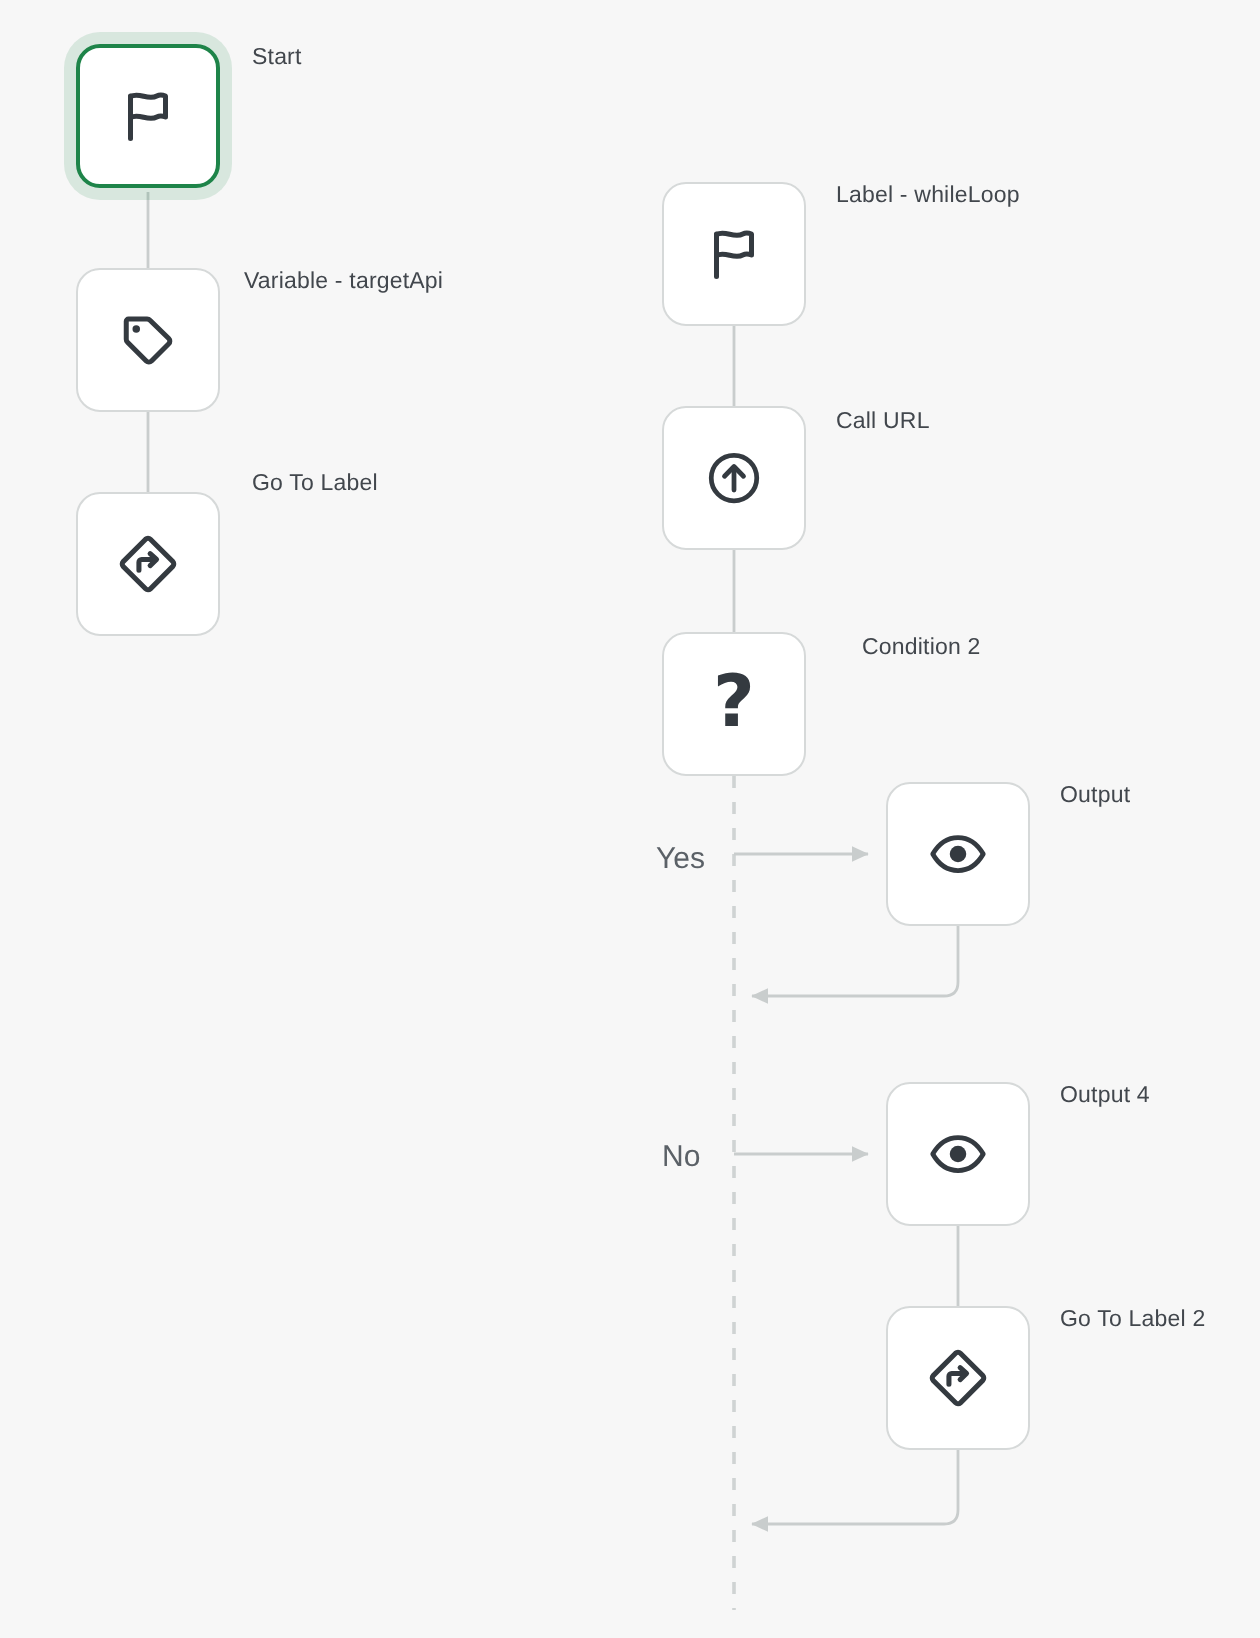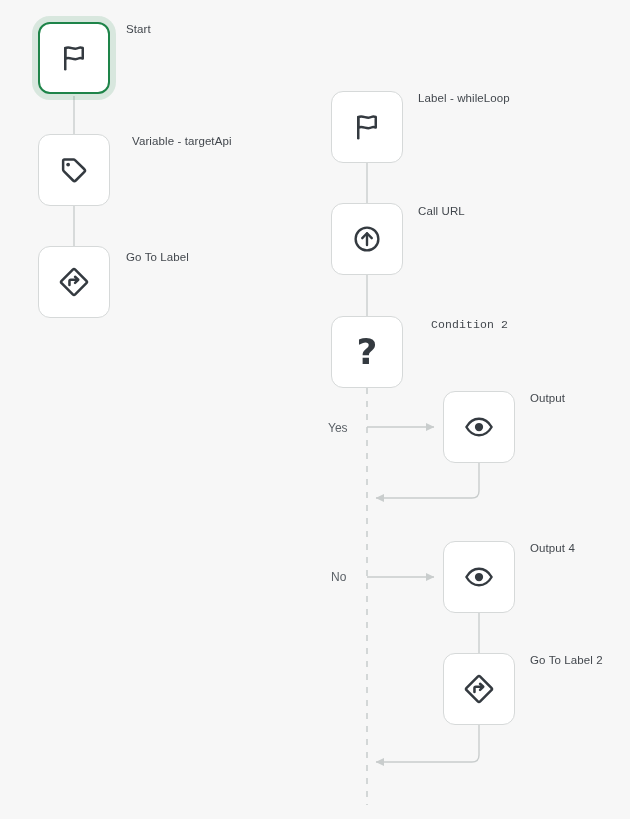--- a/index.html
+++ b/index.html
@@ -114,7 +114,7 @@
       </svg>
     </span>
   </div>
-  <div class="nlabel" style="left:132px;top:135px;">Variable - targetApi</div>
+  <div class="nlabel" style="left:122px;top:135px;">Variable - targetApi</div>
 
   <div class="node" style="left:38px;top:246px;">
     <span>

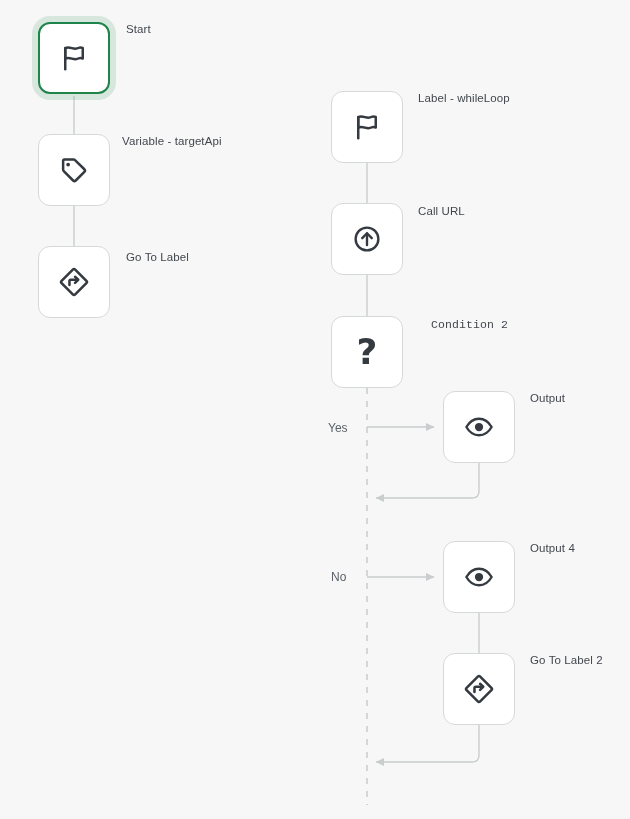--- a/index.html
+++ b/index.html
@@ -125,7 +125,7 @@
       </svg>
     </span>
   </div>
-  <div class="nlabel" style="left:126px;top:251px;">Go To Label</div>
+  <div class="nlabel" style="left:126px;top:236px;">Go To Label</div>
 
   <div class="node" style="left:331px;top:91px;">
     <span>

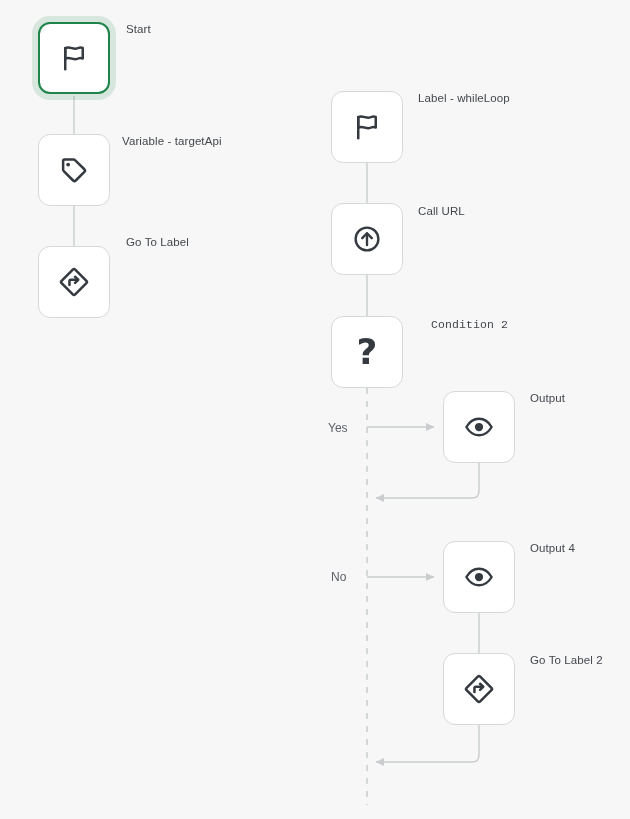--- a/index.html
+++ b/index.html
@@ -151,7 +151,7 @@
   <div class="node" style="left:331px;top:316px;">
     <span style="font-size:36px;font-weight:bold;color:#343a40;line-height:1;font-family:'DejaVu Sans',sans-serif;">?</span>
   </div>
-  <div class="nlabel" style="left:431px;top:318px;font-family:Liberation Mono, monospace;">Condition 2</div>
+  <div class="nlabel" style="left:431px;top:318px;">Condition 2</div>
 
   <div class="node" style="left:443px;top:391px;">
     <span>

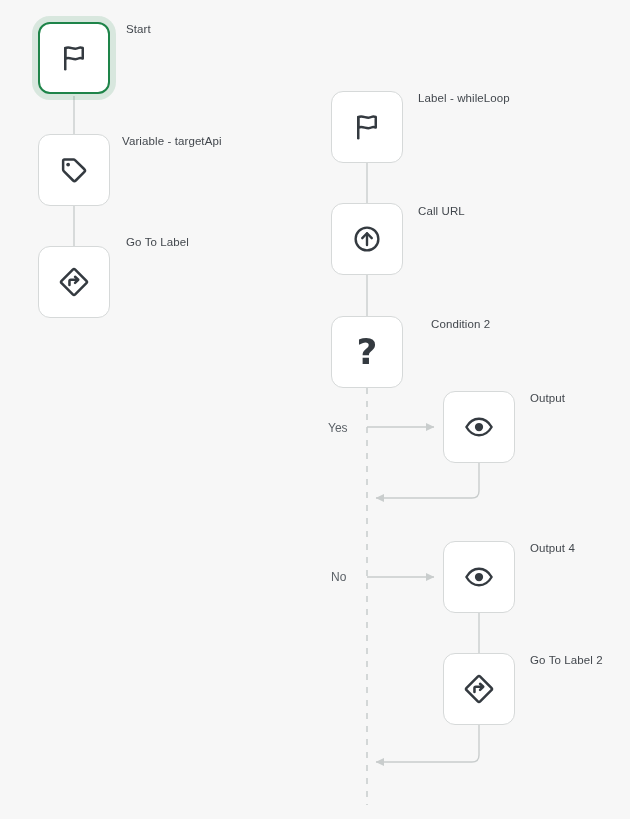--- a/index.html
+++ b/index.html
@@ -39,7 +39,7 @@
   }
   .elabel{
     position:absolute;
-    font-size:12px;
+    font-size:15px;
     color:#5b6167;
     white-space:nowrap;
     z-index:4;

